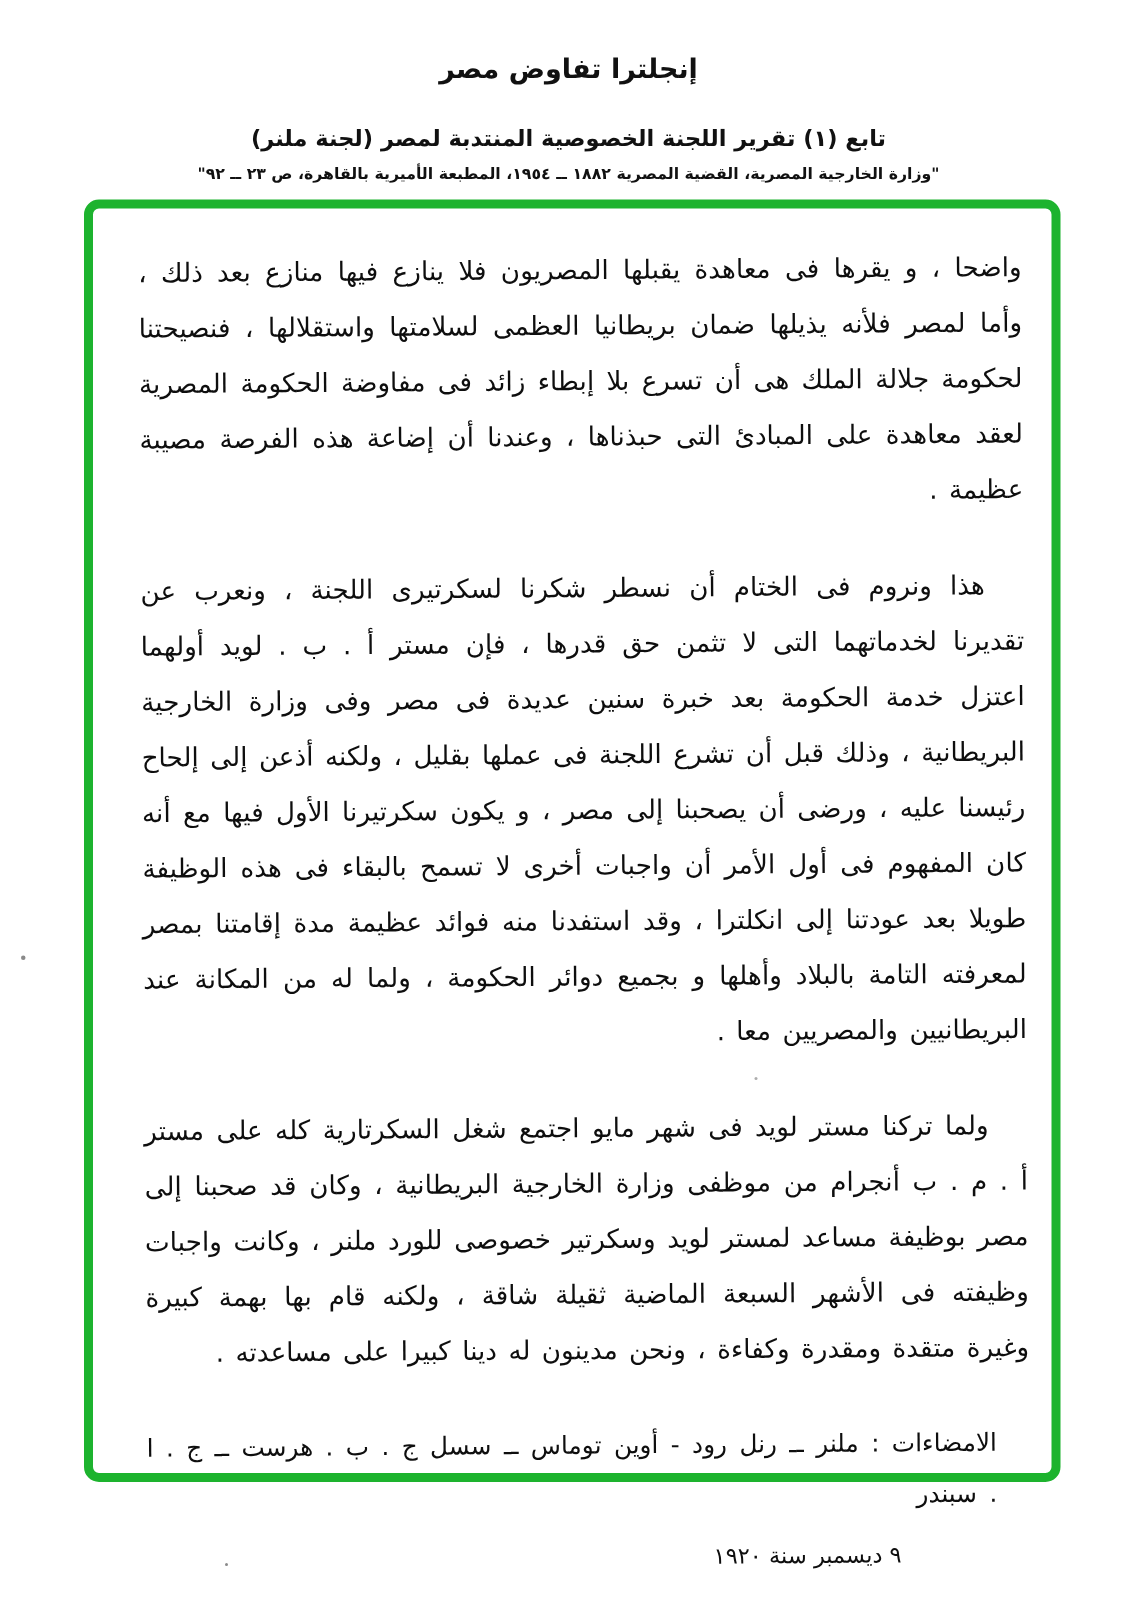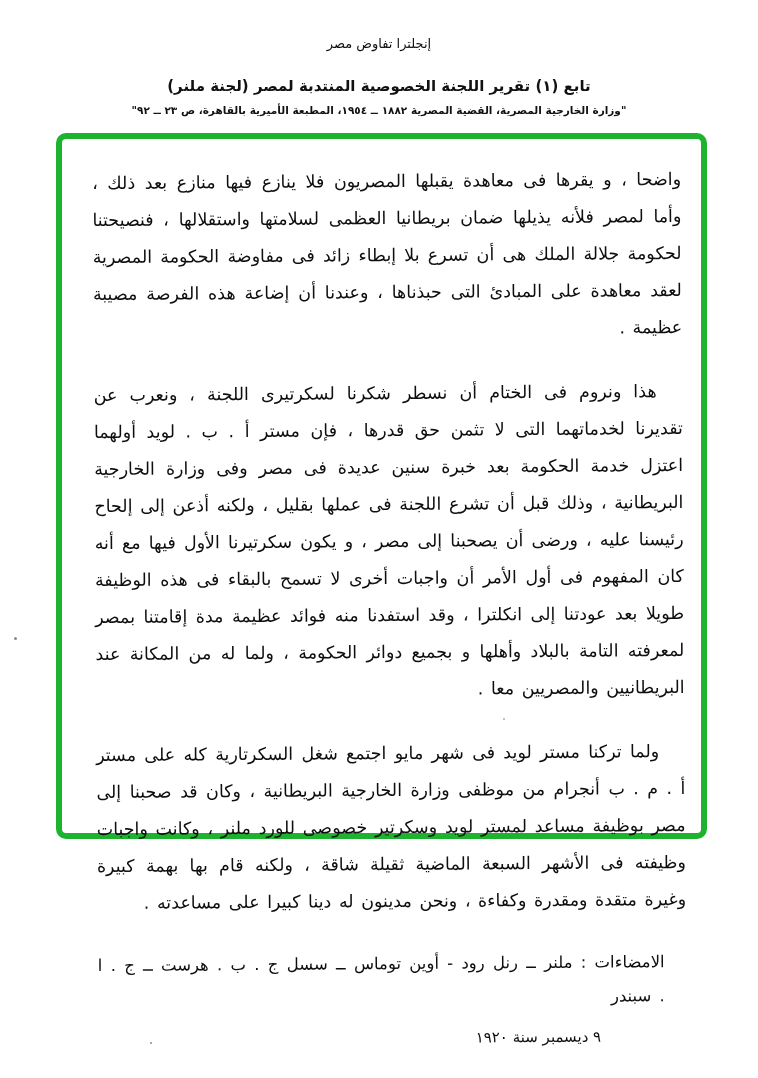--- a/index.html
+++ b/index.html
@@ -25,8 +25,8 @@
     direction: rtl;
   }
   .doc-header .h-line1 {
-    font-size: 13px;
-    font-weight: normal;
+    font-size: 18px;
+    font-weight: bold;
     letter-spacing: 0.5px;
   }
   .doc-header .h-line2 {

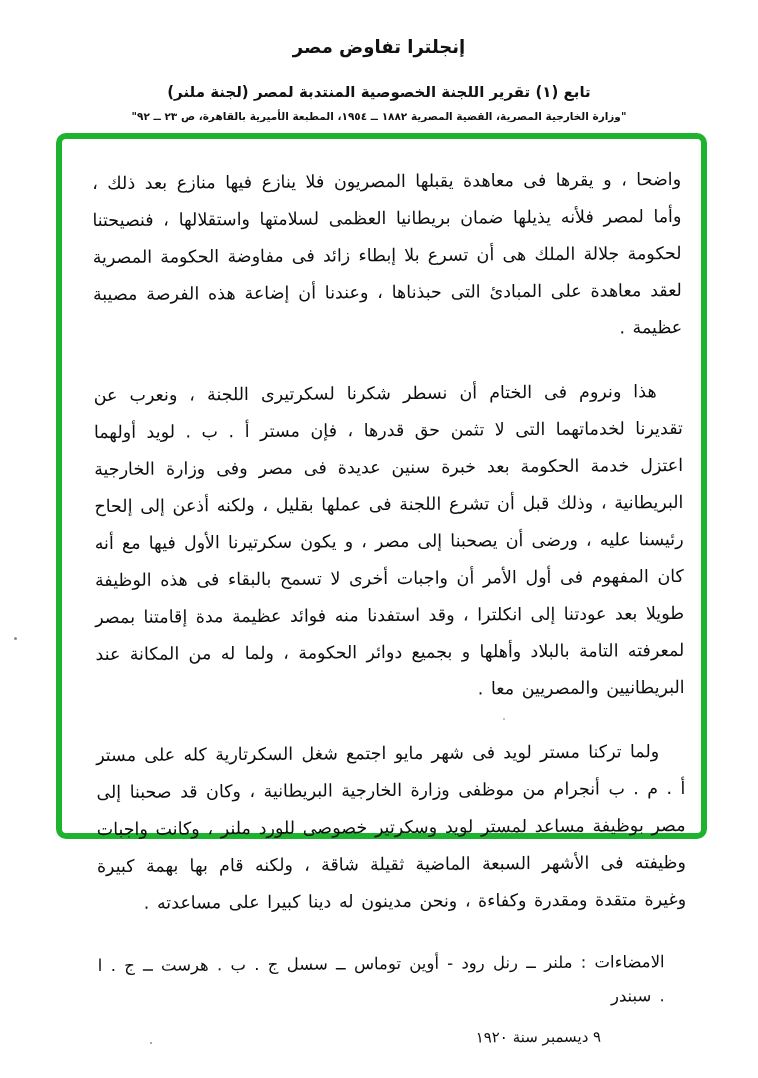--- a/index.html
+++ b/index.html
@@ -46,7 +46,7 @@
     left: 56px;
     top: 133px;
     width: 651px;
-    height: 706px;
+    height: 855px;
     box-sizing: border-box;
     border: 6px solid #1db32e;
     border-radius: 10px;

